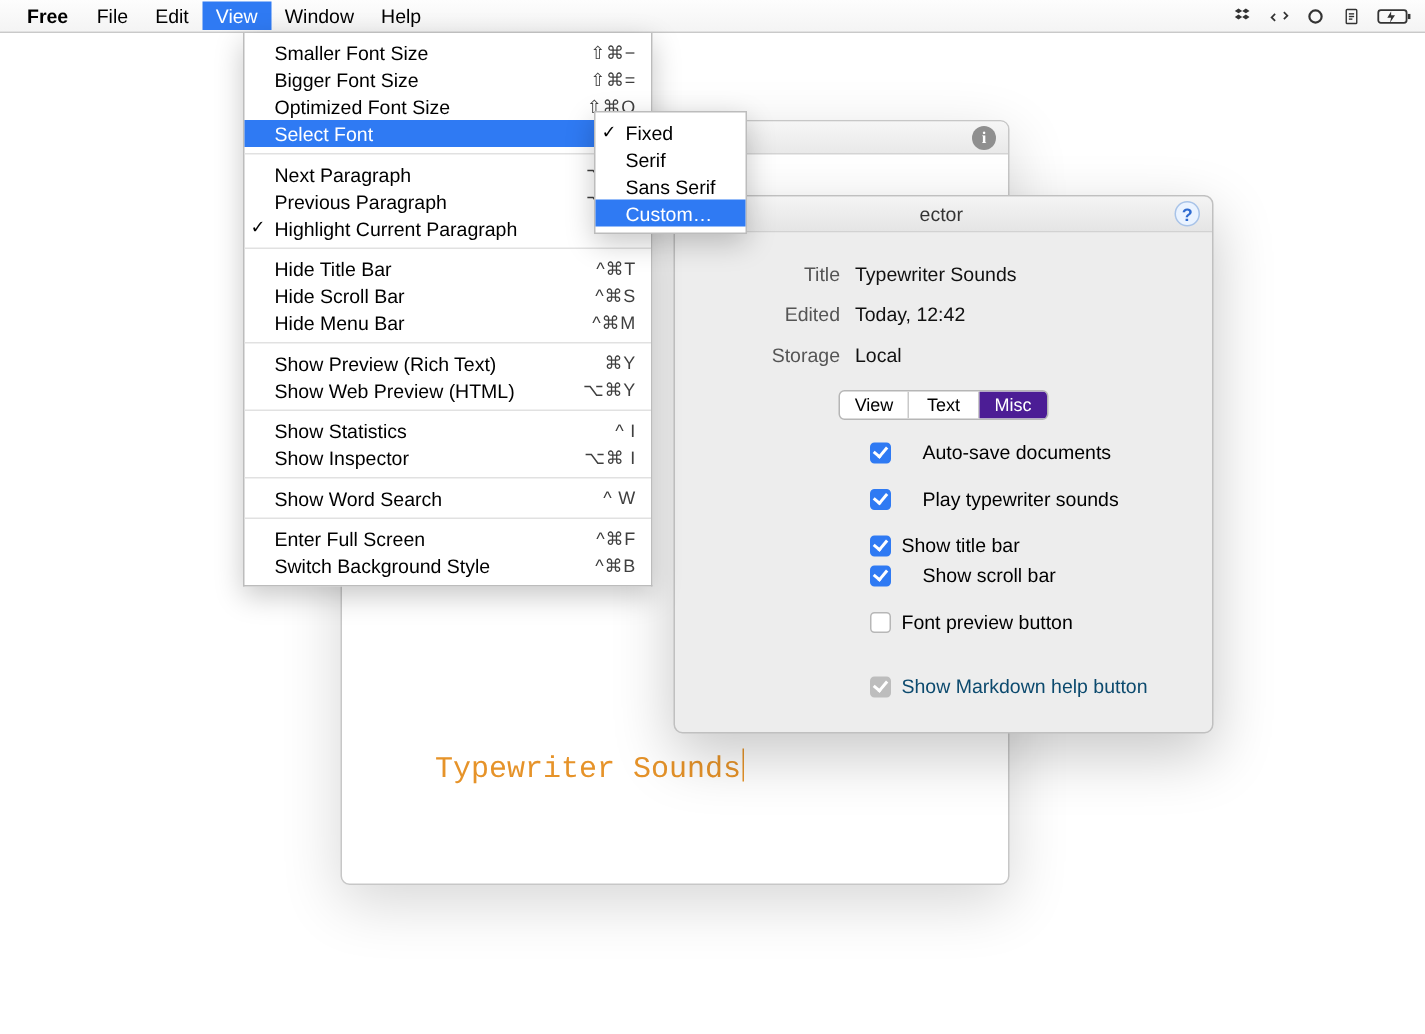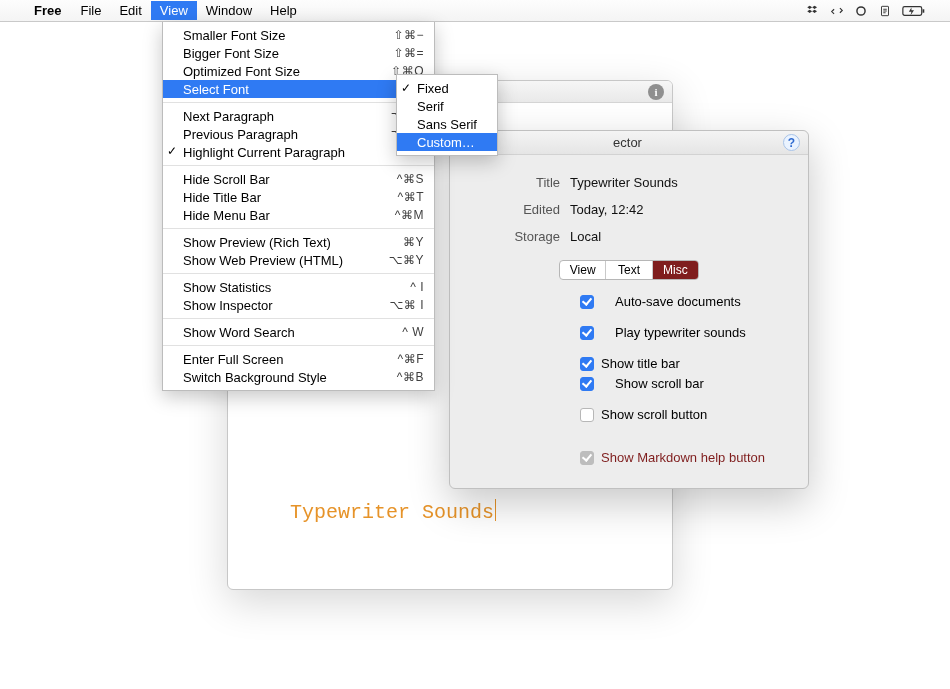--- a/index.html
+++ b/index.html
@@ -21,7 +21,7 @@
     border-bottom: 1px solid #c9c9c9;
     display: flex;
     align-items: center;
-    padding: 0 24px;
+    padding: 0 8px;
     font-size: 13px;
   }
   .menubar .apple { margin-right: 10px; font-size: 14px; }

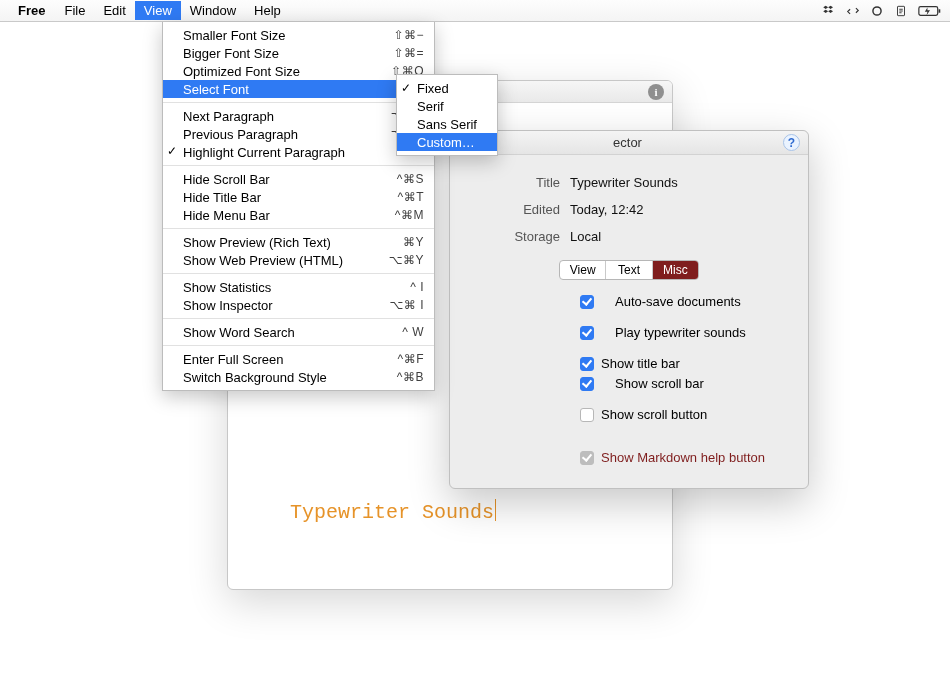--- a/index.html
+++ b/index.html
@@ -318,14 +318,14 @@
     </div>
     <div class="sep"></div>
     <div class="row">
+      <span class="lbl">Hide Title Bar</span>
+      <span class="sc">^⌘T</span>
+    </div>
+    <div class="row">
       <span class="lbl">Hide Scroll Bar</span>
       <span class="sc">^⌘S</span>
     </div>
     <div class="row">
-      <span class="lbl">Hide Title Bar</span>
-      <span class="sc">^⌘T</span>
-    </div>
-    <div class="row">
       <span class="lbl">Hide Menu Bar</span>
       <span class="sc">^⌘M</span>
     </div>

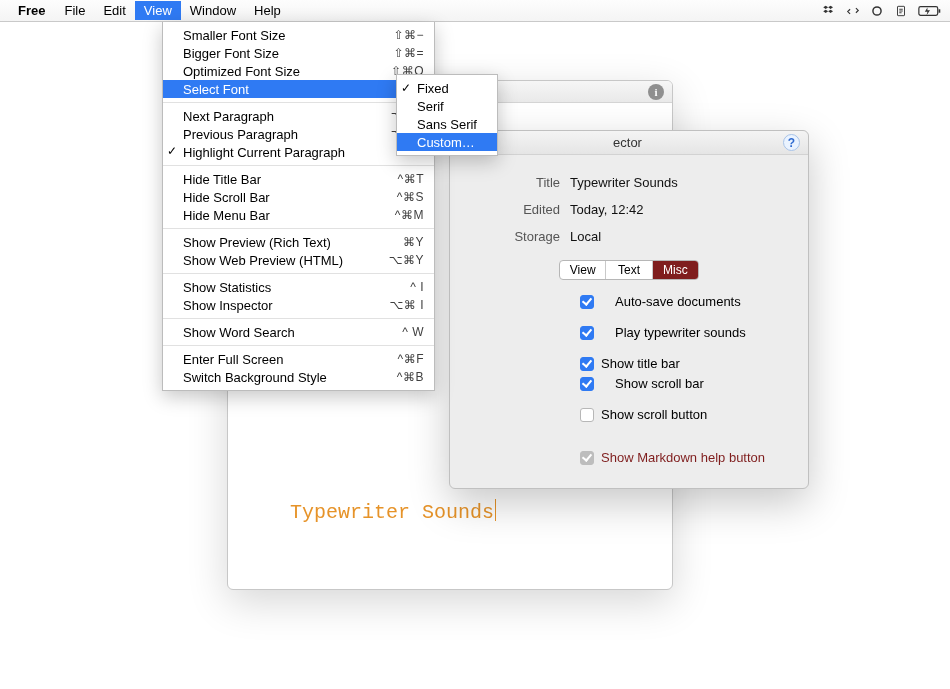--- a/index.html
+++ b/index.html
@@ -157,7 +157,7 @@
     border-right:1px solid #c9c9c9;
   }
   .inspector .seg div:last-child{border-right:none;}
-  .inspector .seg div.active { background:#7f1d1d; color:#fff; }
+  .inspector .seg div.active { background:#4c1d95; color:#fff; }
 
   .inspector .options { padding-left: 130px; }
   .inspector .opt { display:flex; align-items:center; margin: 5px 0; font-size:13px; }

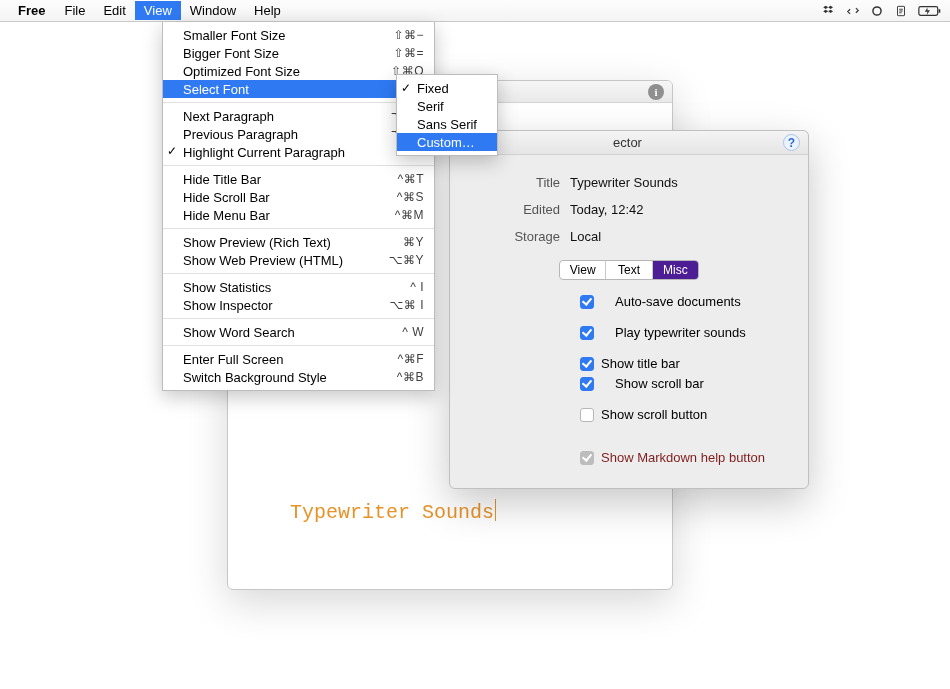--- a/index.html
+++ b/index.html
@@ -276,7 +276,7 @@
       </div>
       <div class="opt">
         <span class="cb"></span>
-        <span>Show scroll button</span>
+        <span>Font preview button</span>
       </div>
       <div class="opt disabled">
         <span class="cb checked"></span>

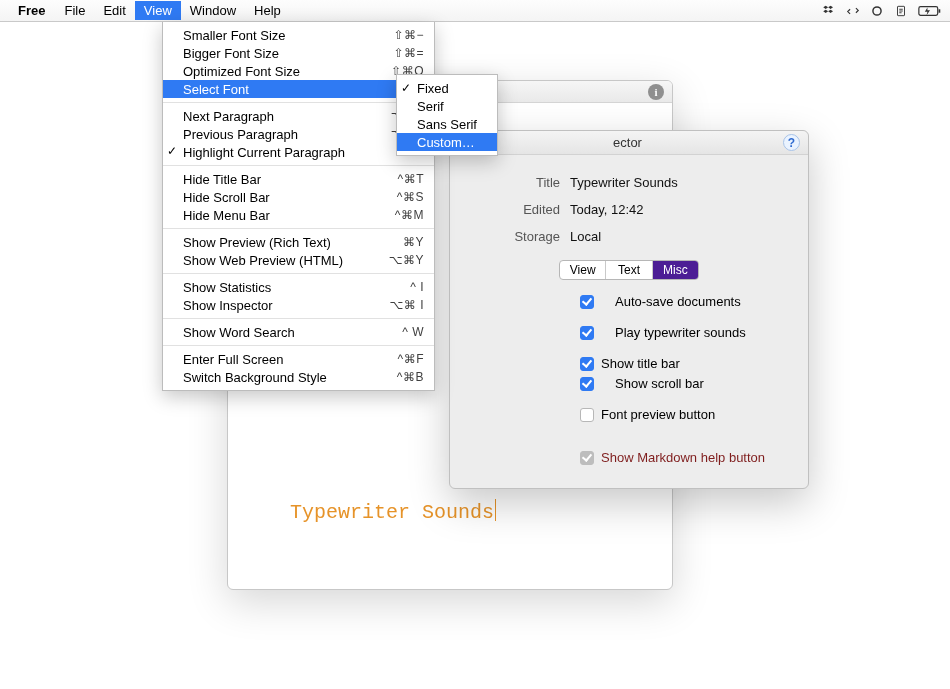--- a/index.html
+++ b/index.html
@@ -172,7 +172,7 @@
     content:""; width:4px; height:7px; border:solid #fff; border-width:0 2px 2px 0;
     transform: rotate(40deg); margin-top:-2px;
   }
-  .inspector .opt.disabled { color:#7f1d1d;margin-top:28px; }
+  .inspector .opt.disabled { color:#0c4a6e;margin-top:28px; }
   .inspector .opt.disabled .cb { border-color:#cfcfcf; }
   .inspector .opt.disabled .cb.checked { background:#bdbdbd; border-color:#bdbdbd;}
 

